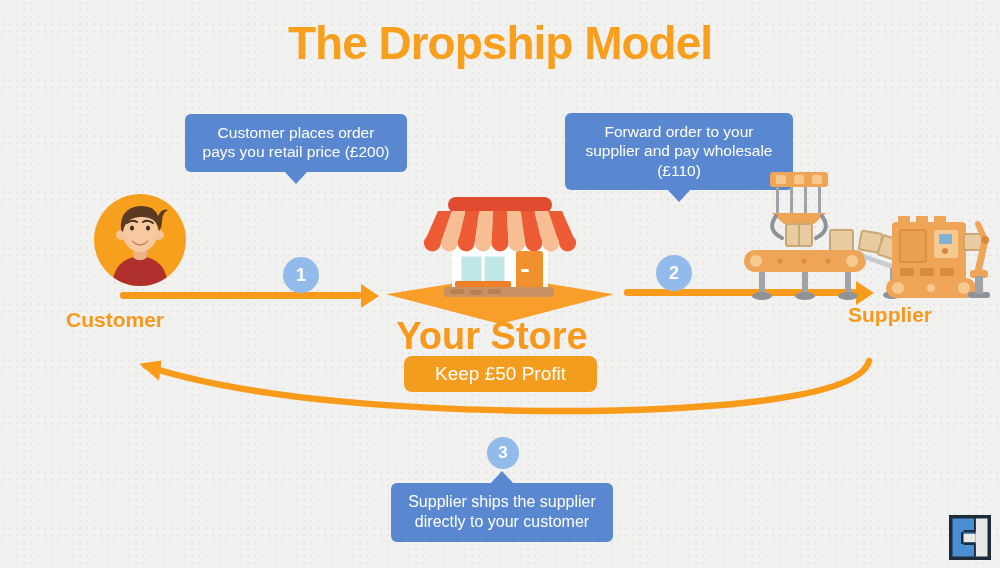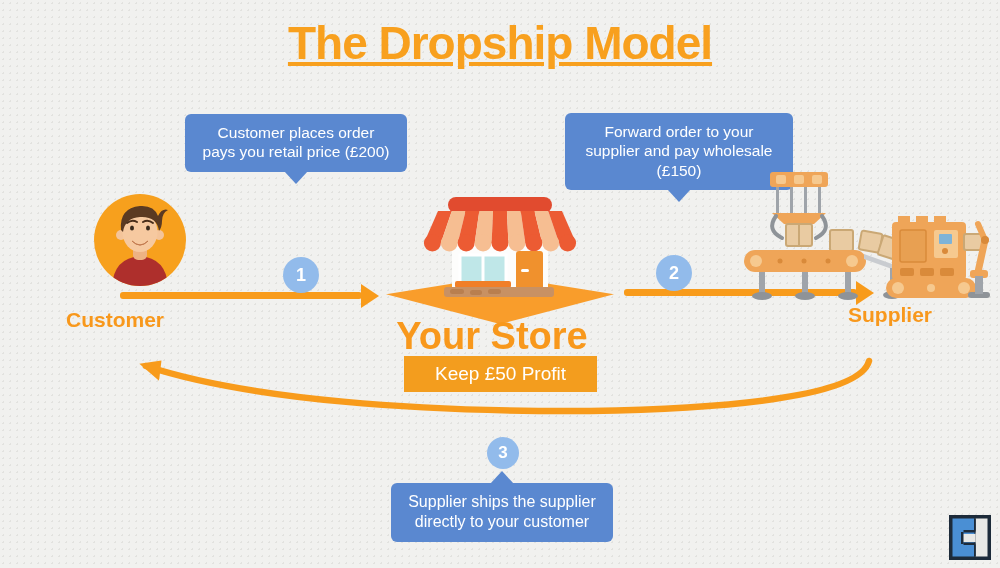--- a/index.html
+++ b/index.html
@@ -18,7 +18,7 @@
     position: absolute; left: 0; top: 16px; width: 100%;
     text-align: center;
     font-size: 46px; font-weight: bold;
-    color: #f8a01e; letter-spacing: -1px; text-decoration: underline;
+    color: #f8a01e; letter-spacing: -1px;
   }
   
   .callout {

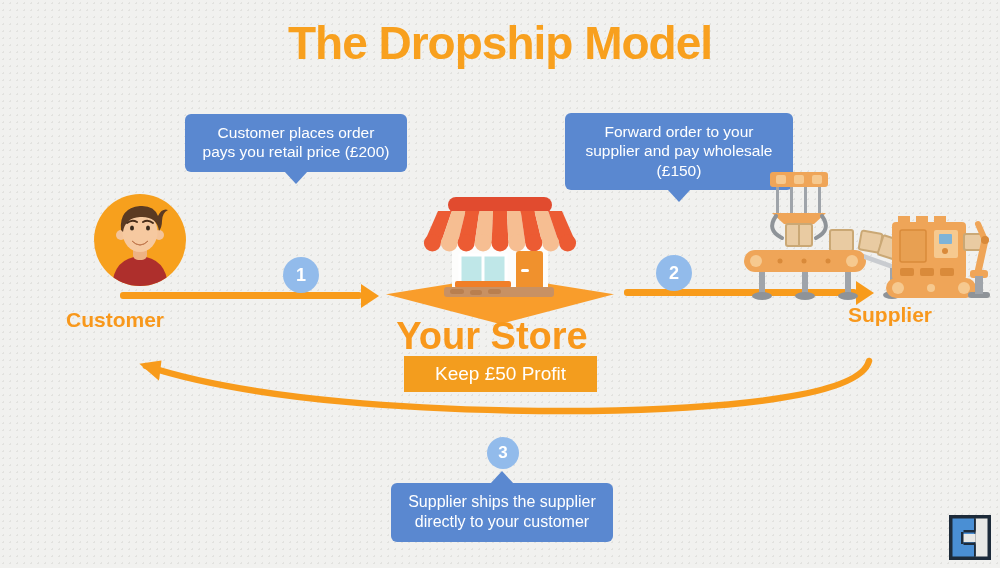--- a/index.html
+++ b/index.html
@@ -106,7 +106,7 @@
   <div class="callout" style="left:565px; top:113px; width:228px;">
     <span class="line">Forward order to your</span>
     <span class="line">supplier and pay wholesale</span>
-    <span class="line">(£150)</span>
+    <span class="line">(£110)</span>
     <div class="tail-down"></div>
   </div>
 

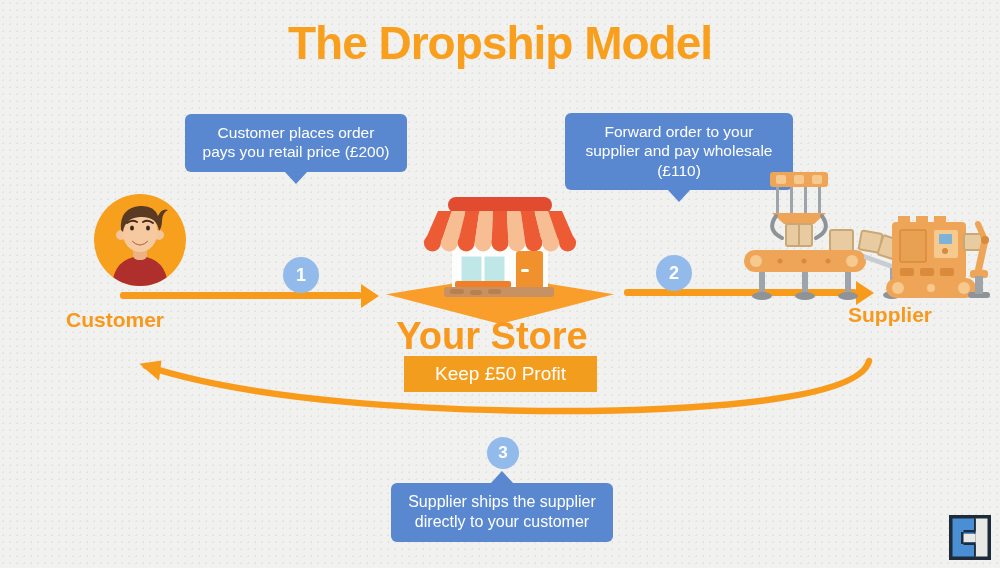--- a/index.html
+++ b/index.html
@@ -77,7 +77,7 @@
   .profit-btn {
     position: absolute; left: 404px; top: 356px;
     width: 193px; height: 36px;
-    background: #f39d1e; border: none; border-radius: 0;
+    background: #f39d1e; border: none; border-radius: 8px;
     color: #ffffff; font-size: 19px;
     font-family: "Liberation Sans", sans-serif;
     display: flex; align-items: center; justify-content: center;

